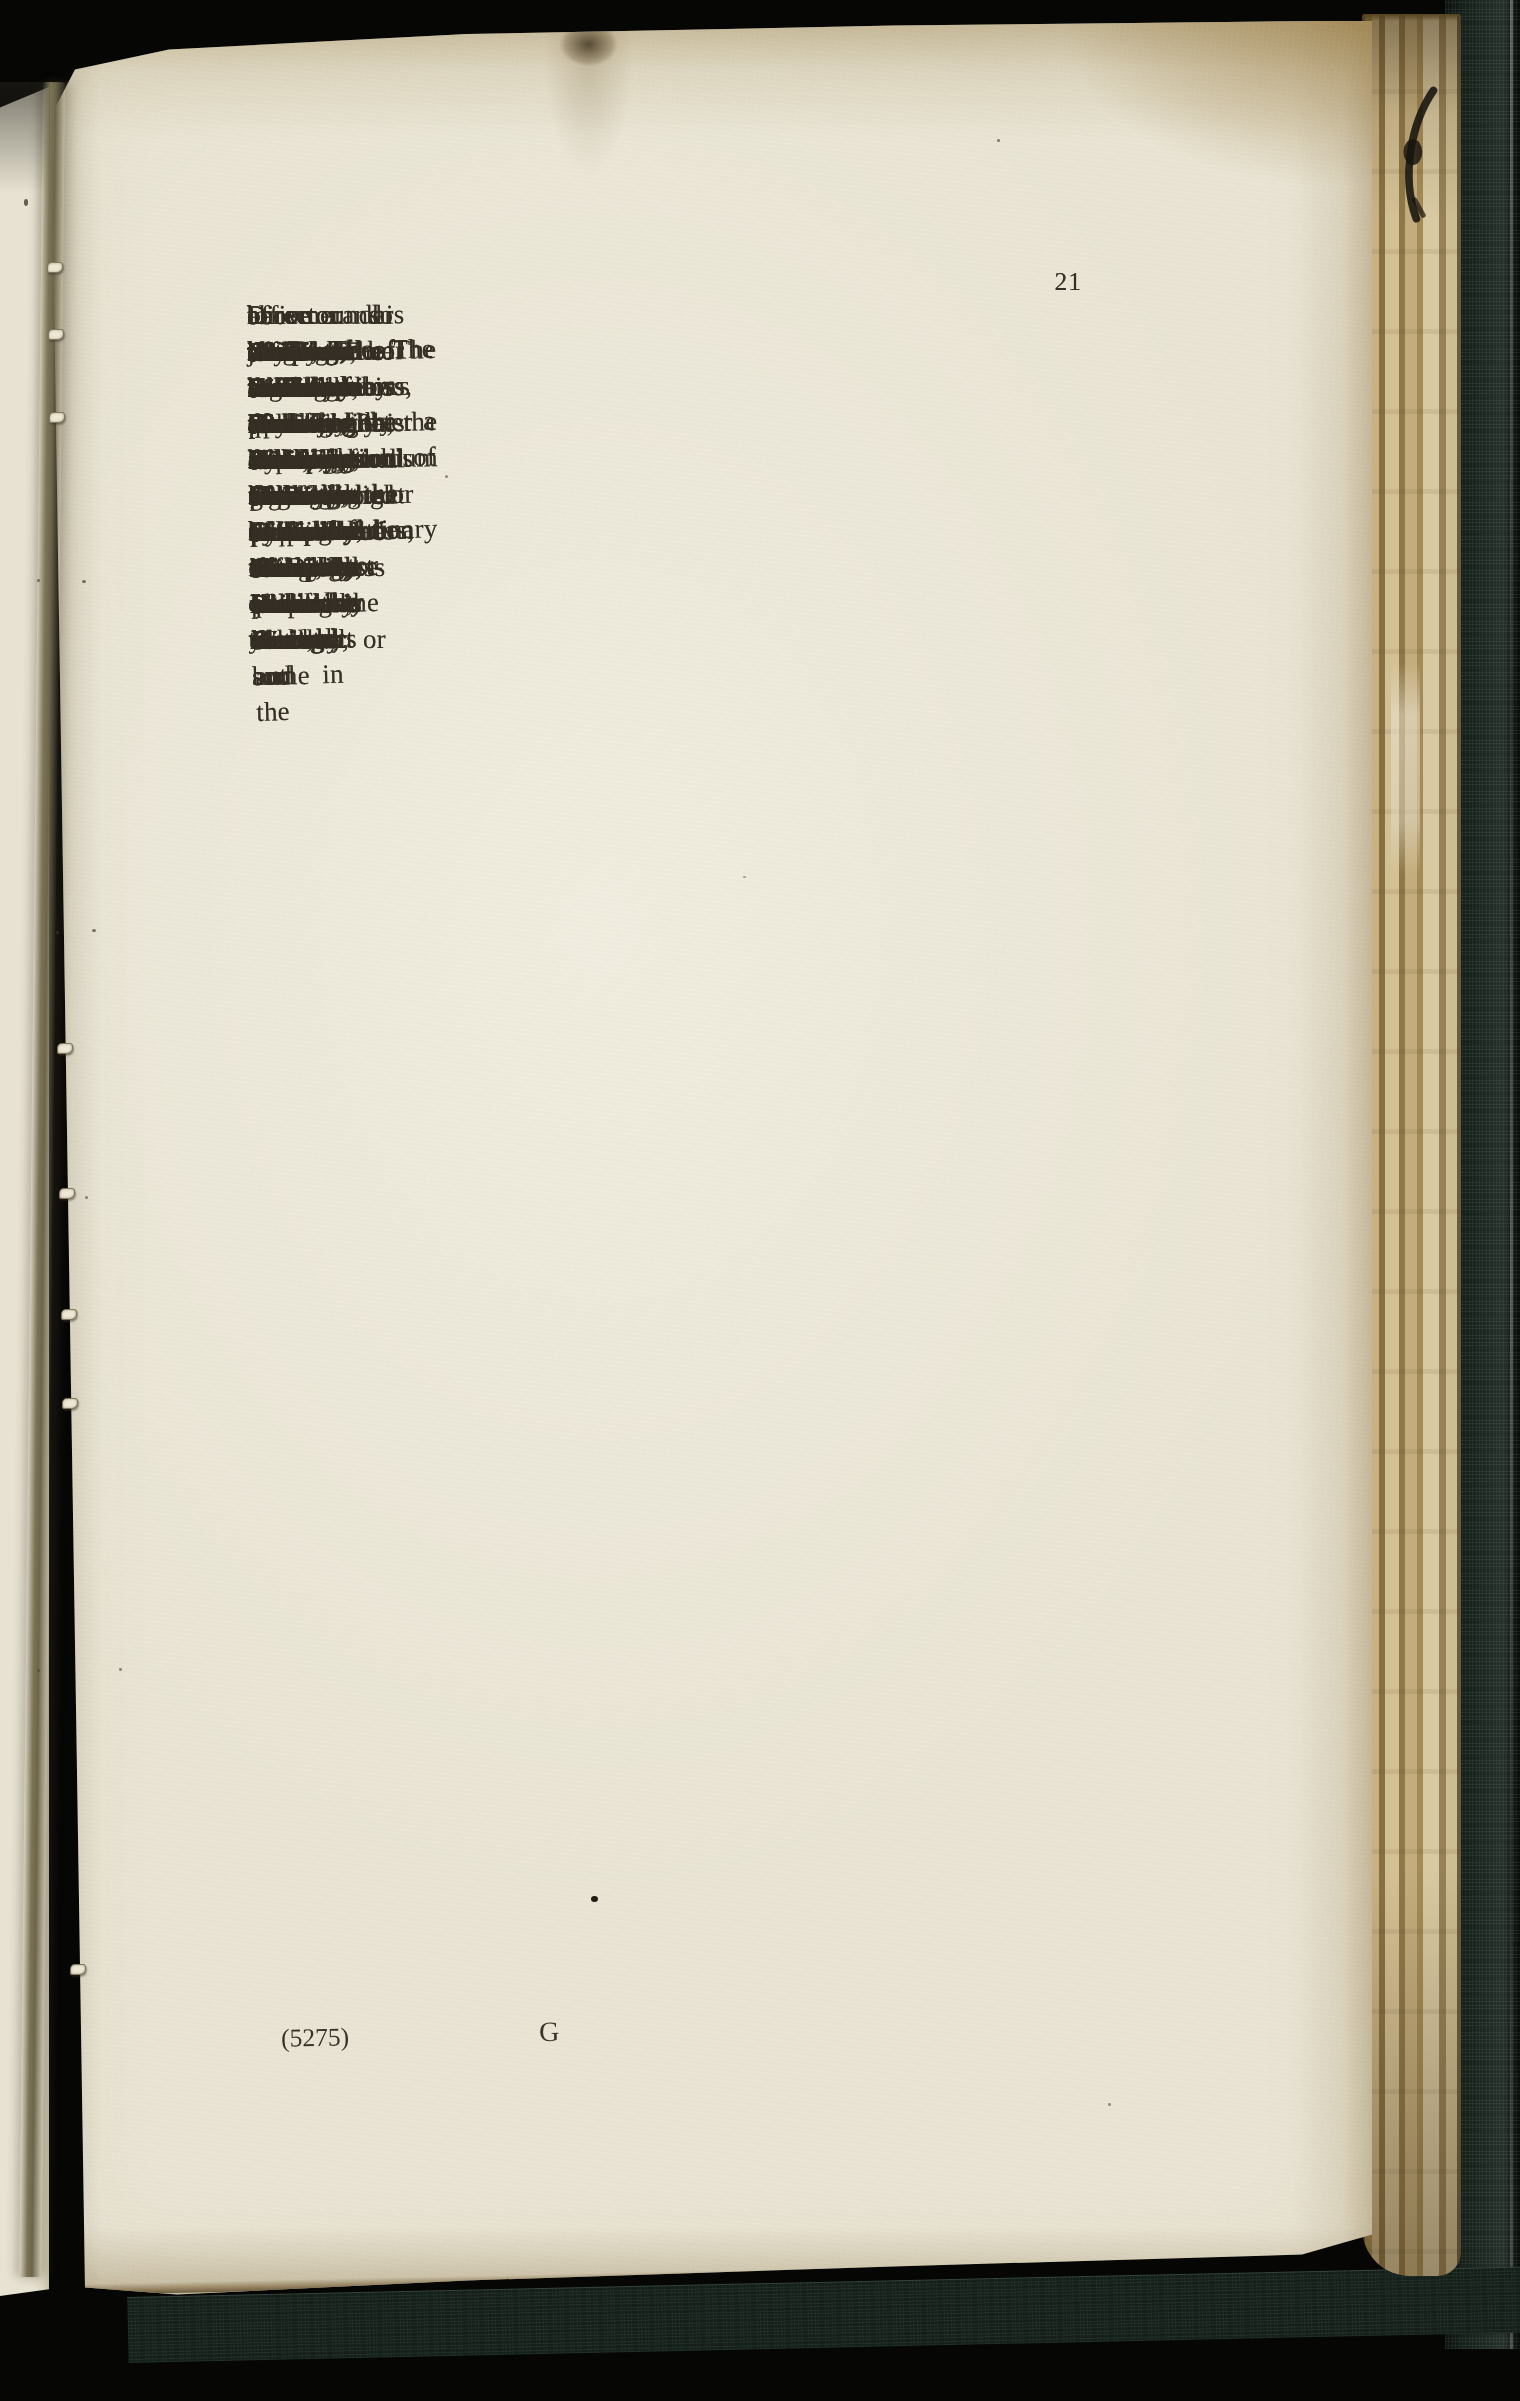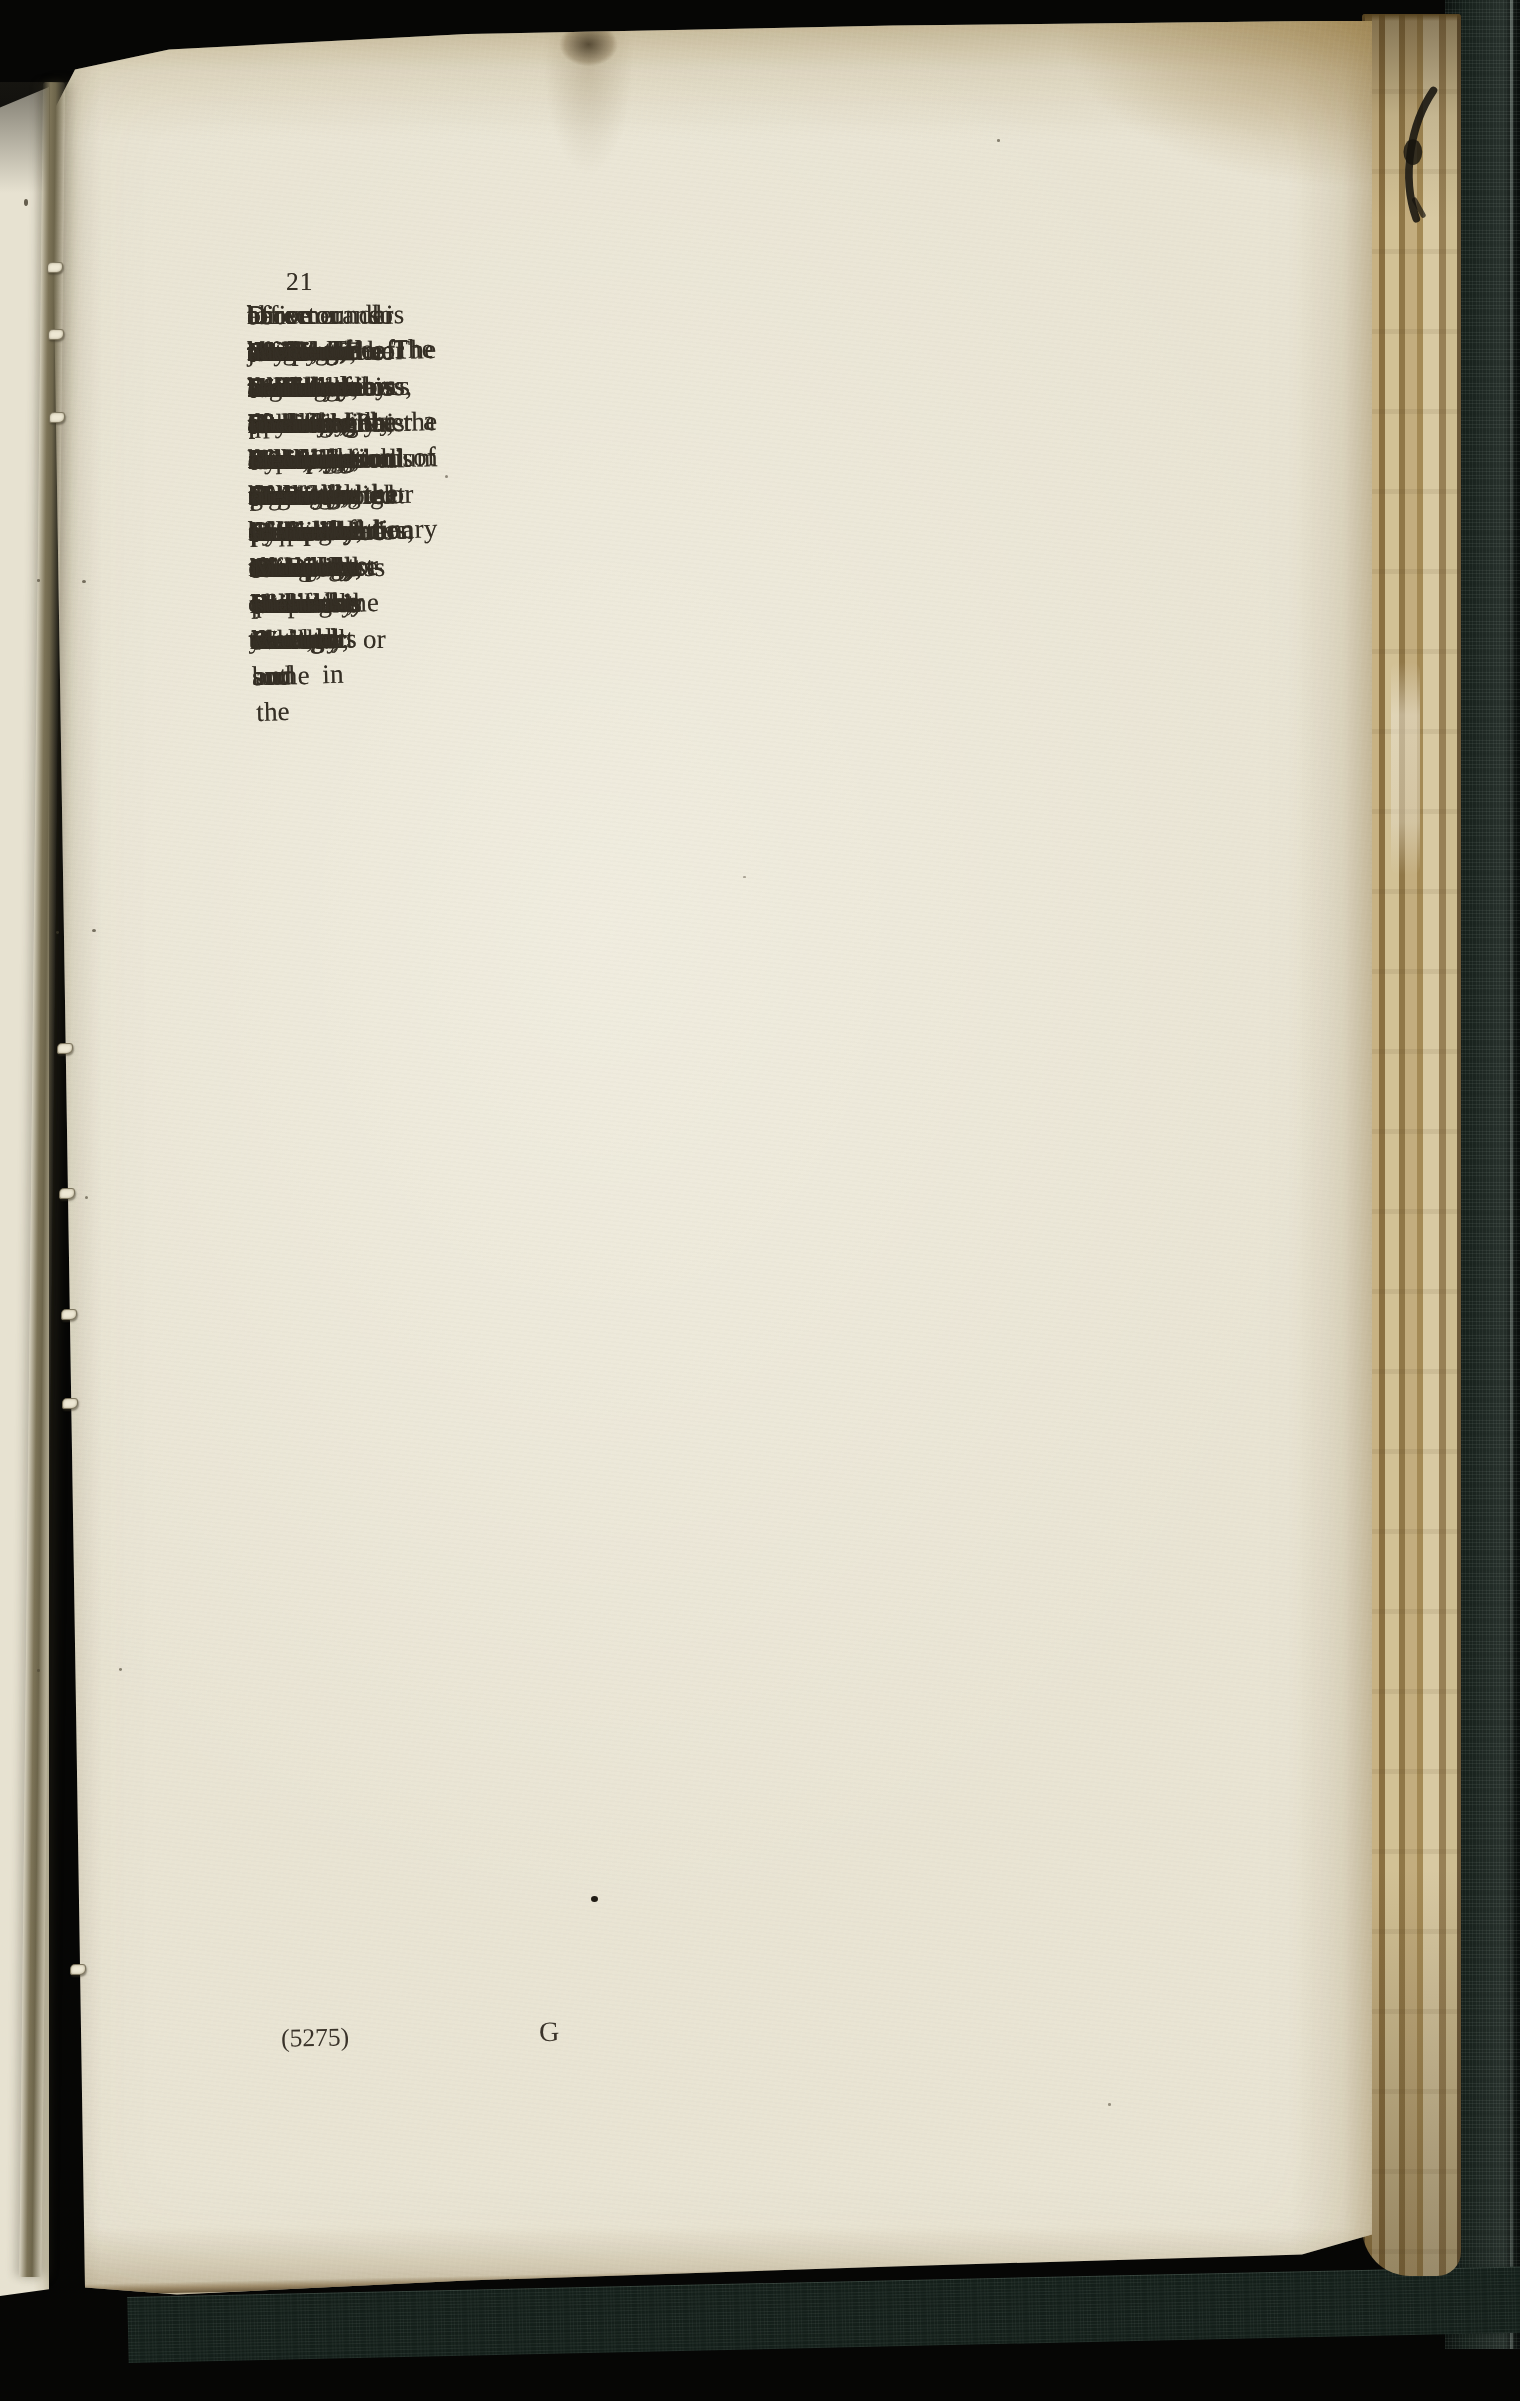--- a/index.html
+++ b/index.html
@@ -95,7 +95,7 @@
   .textblock{left:206px;top:245px;width:835px;color:#352f25;
     text-shadow:0 0 0.5px rgba(54,47,37,.55);}
   .textblock > *{position:static;}
-  .pagenum{display:block;width:100%;text-align:left;text-indent:39px;
+  .pagenum{display:block;width:100%;text-align:right;text-indent:39px;
     font-size:25.6px;line-height:31px;letter-spacing:0.9px;}
   .paras{display:block;margin-top:31px;width:100%;}
   .paragraph{display:block;position:static;transform-origin:left center;}

